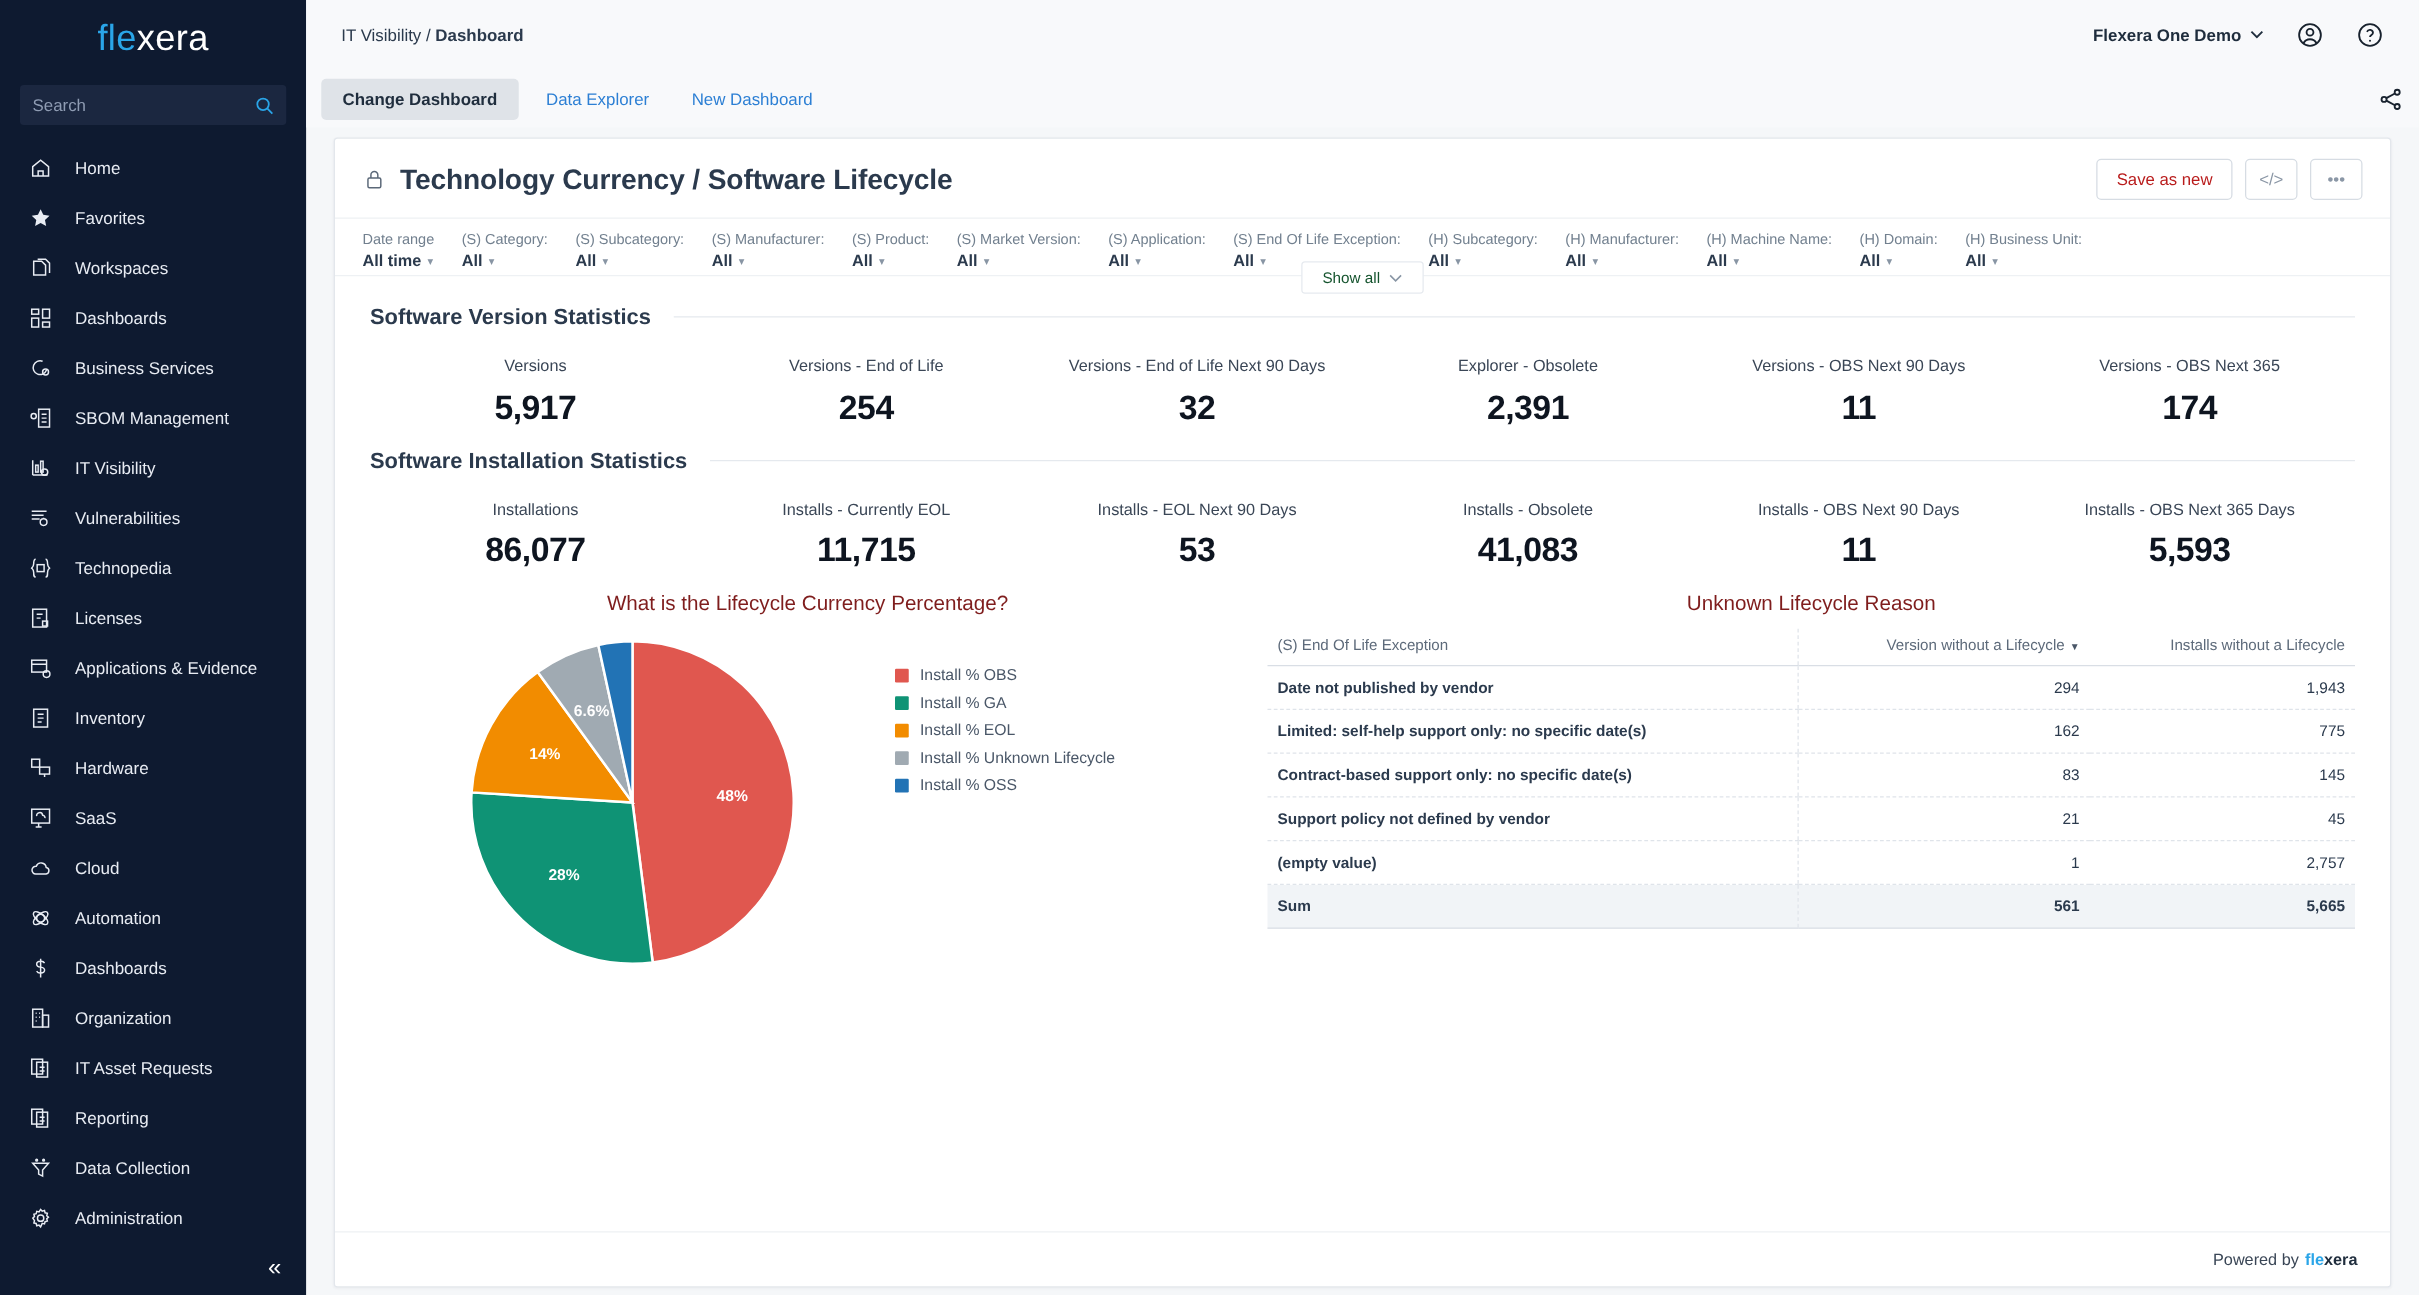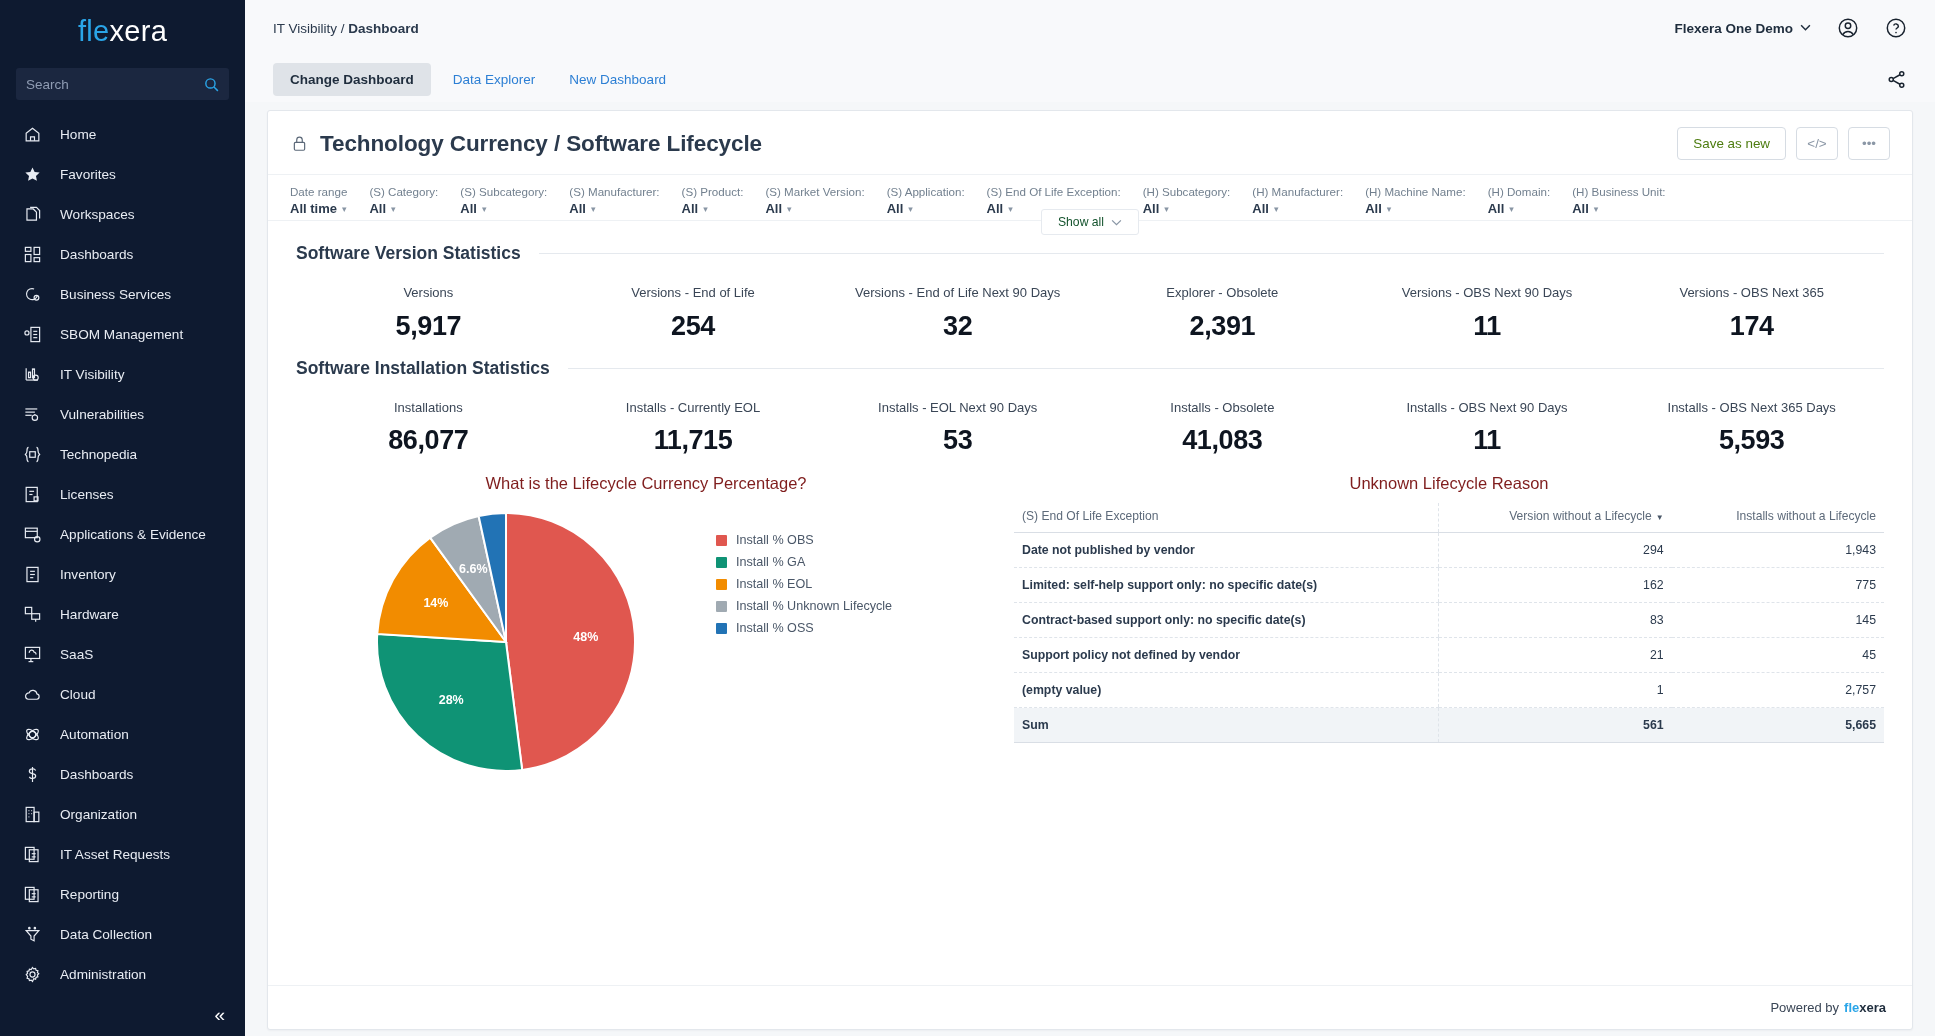--- a/index.html
+++ b/index.html
@@ -66,7 +66,7 @@
   .icon-btn { cursor: pointer; display: flex; align-items: center; }
   .icon-btn svg { stroke: #18222e; fill: none; stroke-width: 1.6; }
 
-  .tabbar { height: 46px; display: flex; align-items: center; padding: 0 28px; gap: 10px; background: #f8f9fb; }
+  .tabbar { height: 46px; display: flex; align-items: center; padding: 0 12px; gap: 10px; background: #f8f9fb; }
   .tab-active {
     background: #dfe3e8; border-radius: 4px; padding: 9px 17px;
     font-size: 13.5px; font-weight: 700; color: #1f2d3d; cursor: pointer;

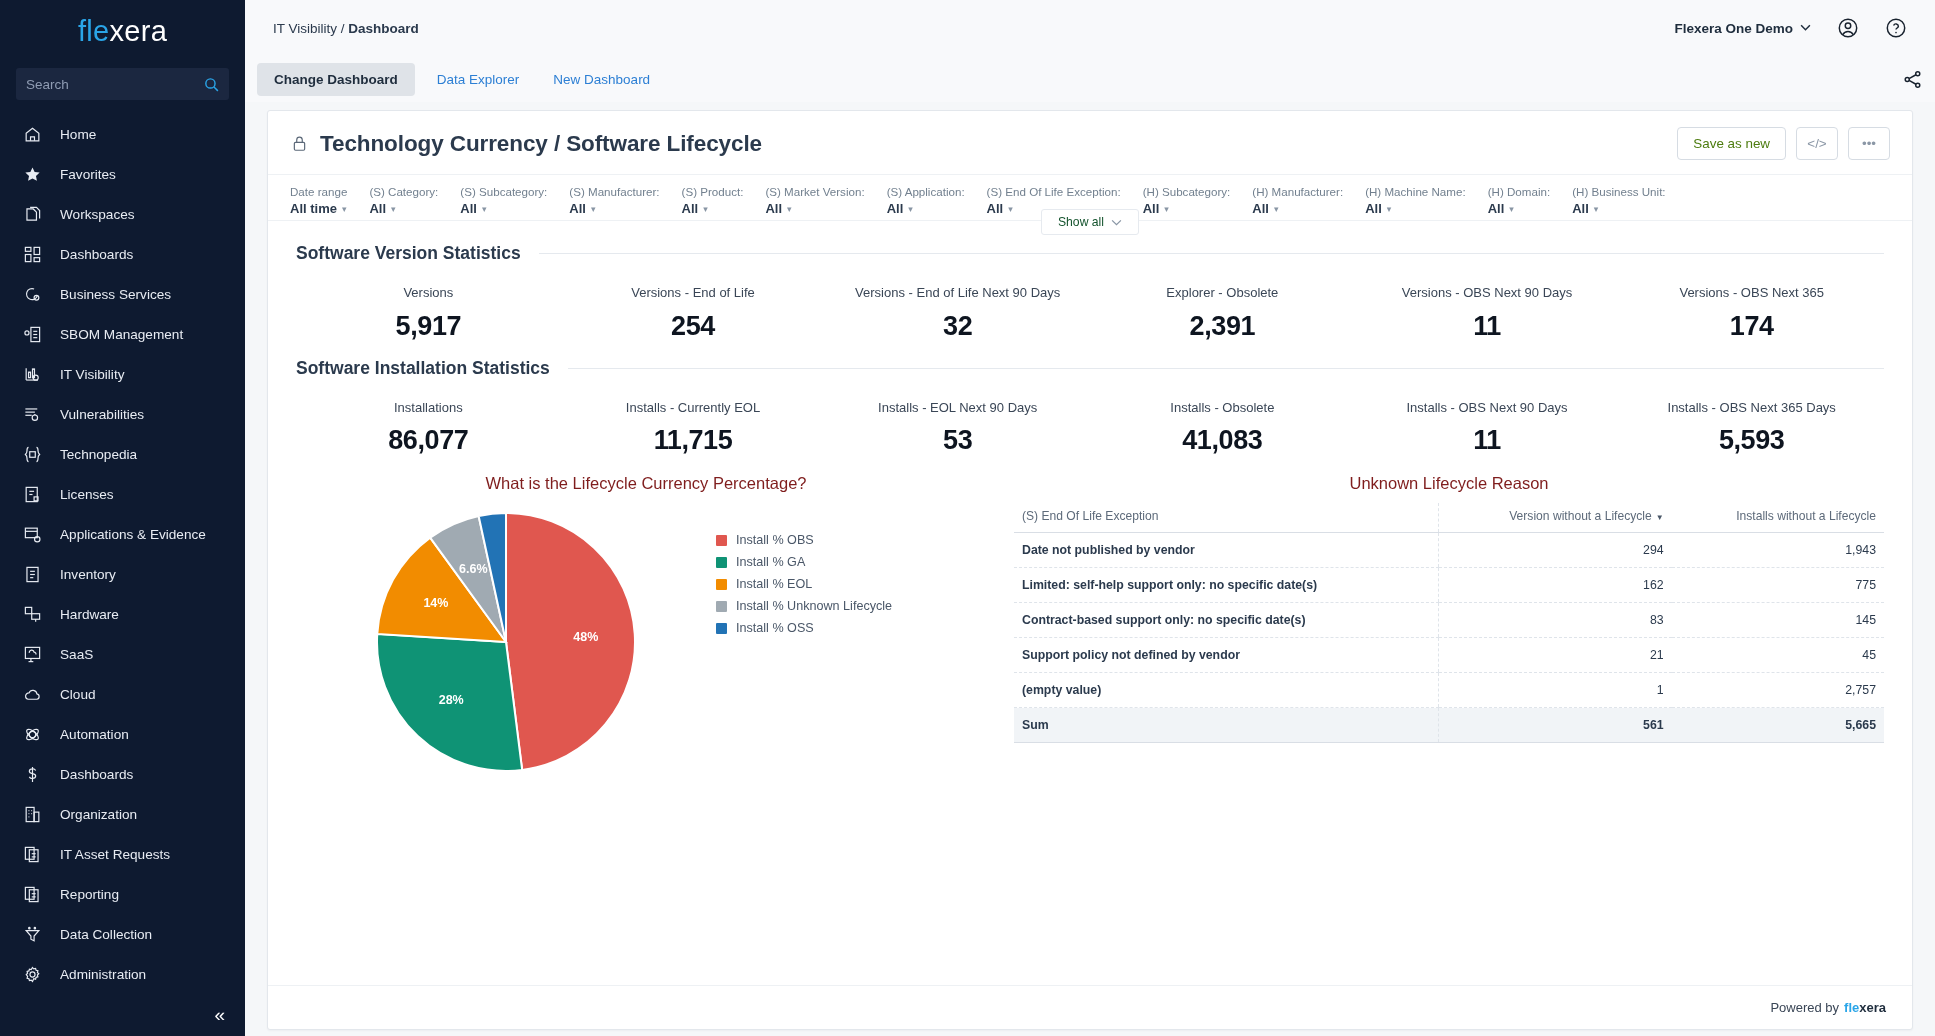--- a/index.html
+++ b/index.html
@@ -92,7 +92,7 @@
   .card-head-actions { margin-left: auto; display: flex; gap: 10px; }
   .btn-outline {
     border: 1px solid #d6dce3; background: #fff; border-radius: 4px;
-    padding: 8px 15px; font-size: 13.4px; color: #4d7c0f; cursor: pointer;
+    padding: 8px 15px; font-size: 13.4px; color: #b91c1c; cursor: pointer;
     font-family: "Liberation Sans", sans-serif;
   }
   .btn-sq { width: 42px; display: flex; align-items: center; justify-content: center; padding: 8px 0; color: #8b97a6; }

